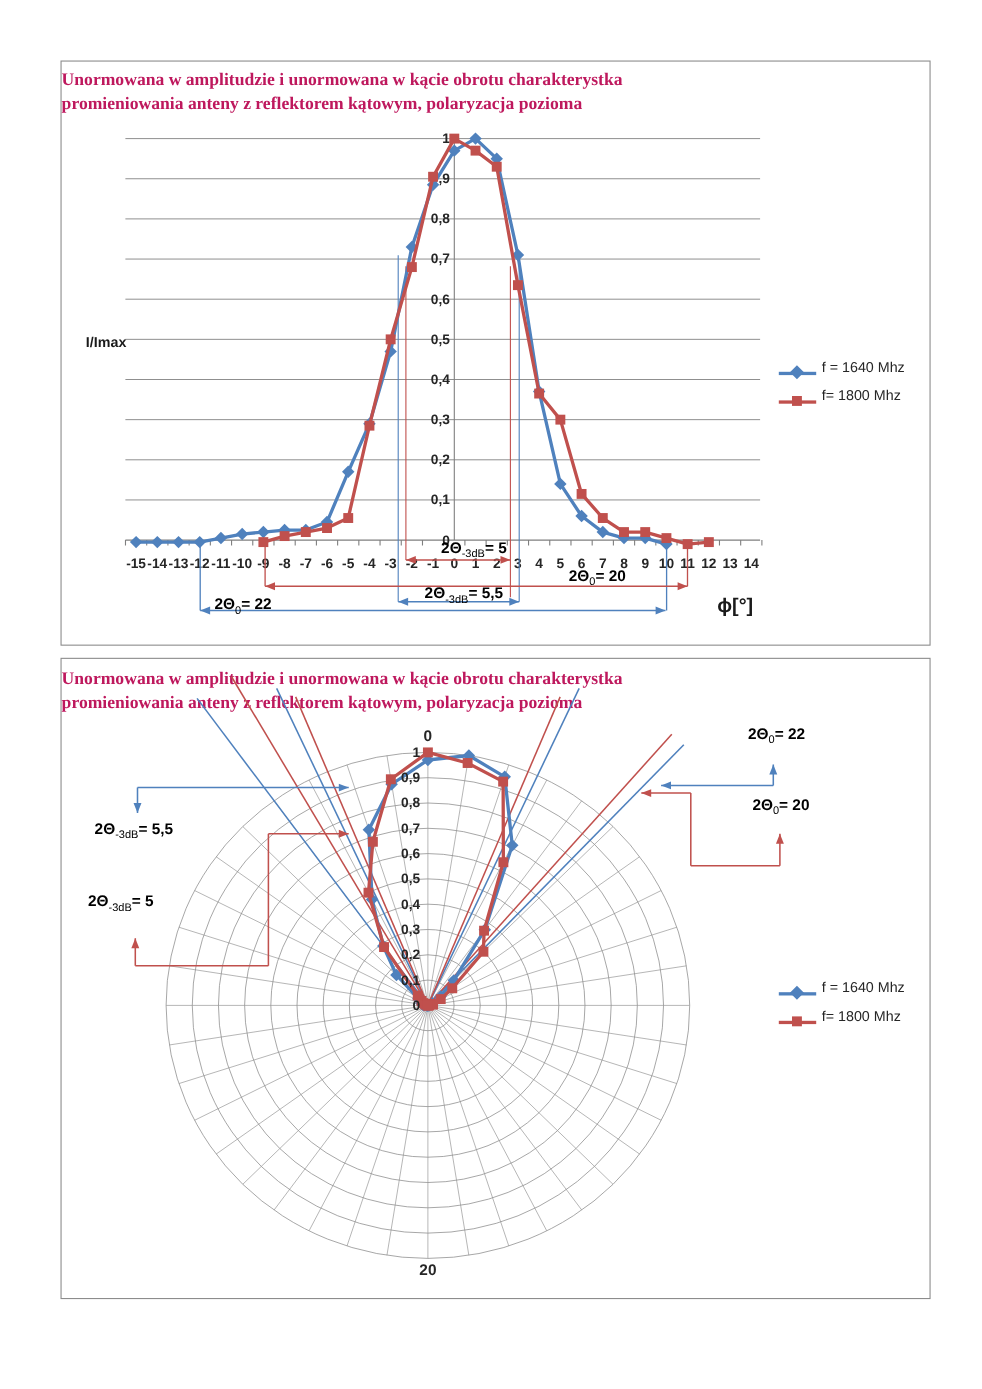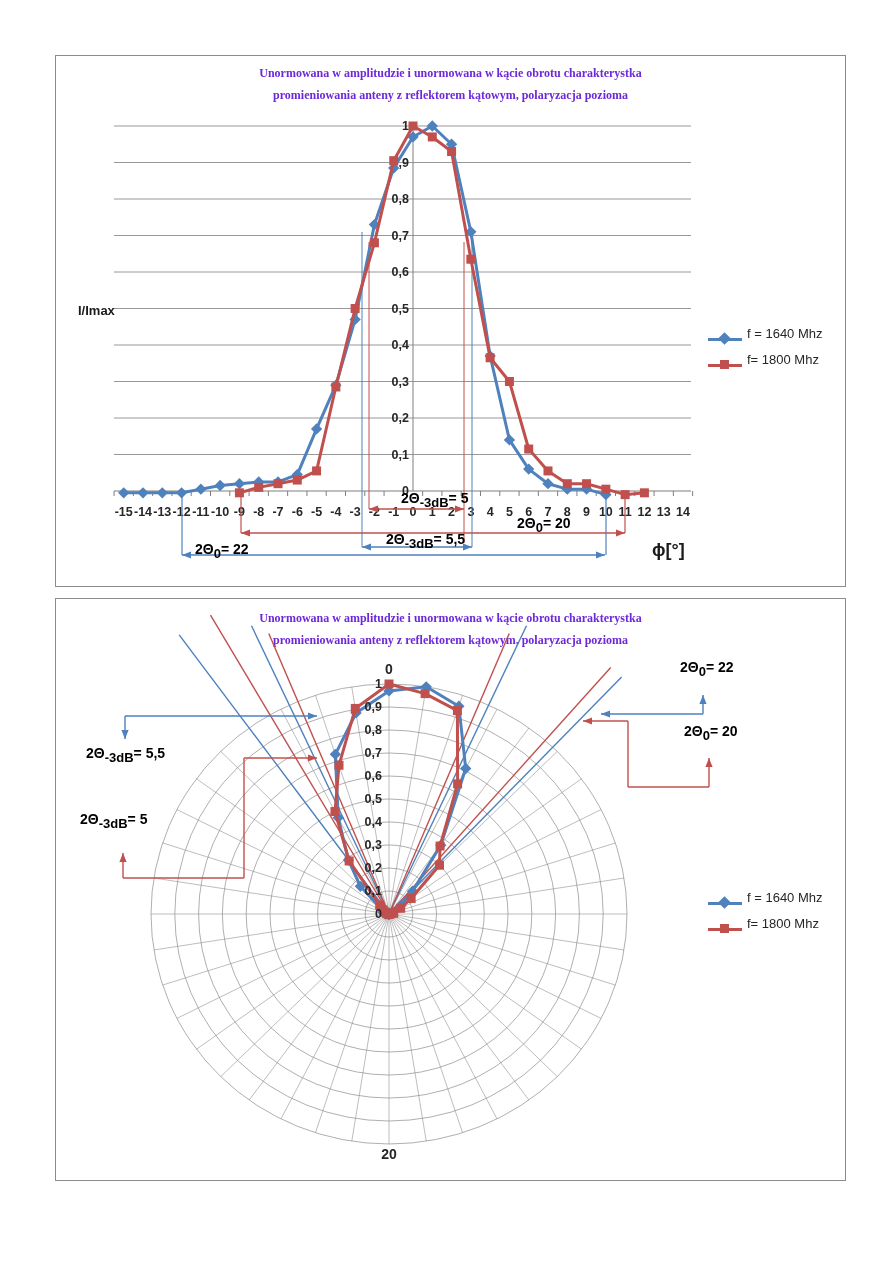--- a/index.html
+++ b/index.html
@@ -6,9 +6,9 @@
   body{width:893px;height:1263px;position:relative;overflow:hidden;
        font-family:"Liberation Sans",sans-serif;}
   .panel{position:absolute;background:#fff;border:1px solid #8c8c8c;}
-  .ctitle{position:absolute;left:0;right:0;text-align:center;
+  .ctitle{position:absolute;left:0;right:0;text-align:left;
           font-family:"Liberation Serif",serif;font-weight:bold;
-          font-size:12px;line-height:22px;color:#6d28d9;}
+          font-size:16px;line-height:22px;color:#be185d;}
   .plot-svg{position:absolute;left:0;top:0;}
   .axis-label{position:absolute;font-weight:bold;font-size:13px;color:#1a1a1a;white-space:nowrap;}
   .phi-label{font-size:18px;}

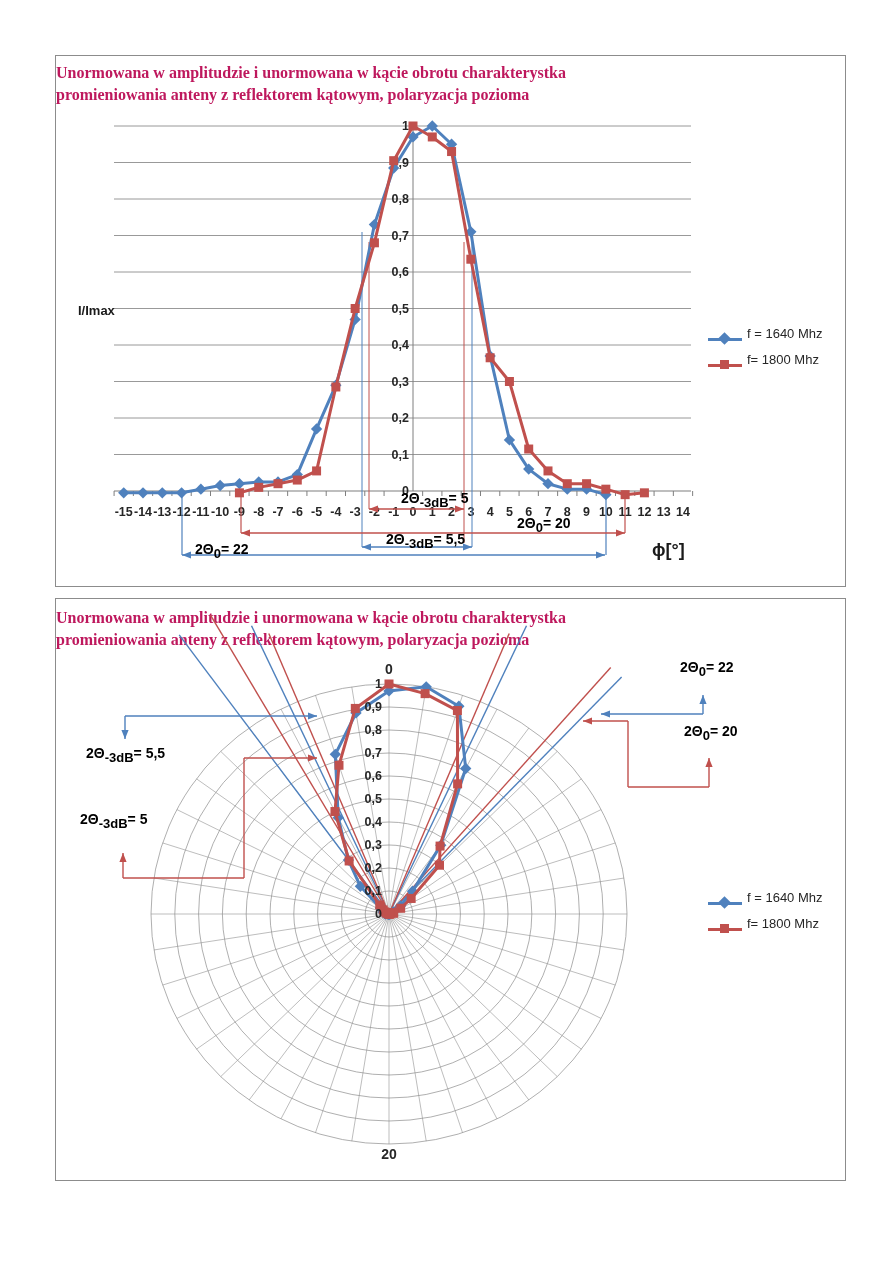--- a/index.html
+++ b/index.html
@@ -13,7 +13,7 @@
   .axis-label{position:absolute;font-weight:bold;font-size:13px;color:#1a1a1a;white-space:nowrap;}
   .phi-label{font-size:18px;}
   .ann{position:absolute;font-weight:bold;font-size:14px;color:#000;white-space:nowrap;}
-  .ann sub{font-size:13px;font-weight:bold;}
+  .ann sub{font-size:10px;font-weight:normal;}
   .legend{position:absolute;}
   .lrow{display:flex;align-items:flex-end;height:18px;margin-bottom:8px;}
   .lline{position:relative;width:34px;height:3px;display:inline-block;}

